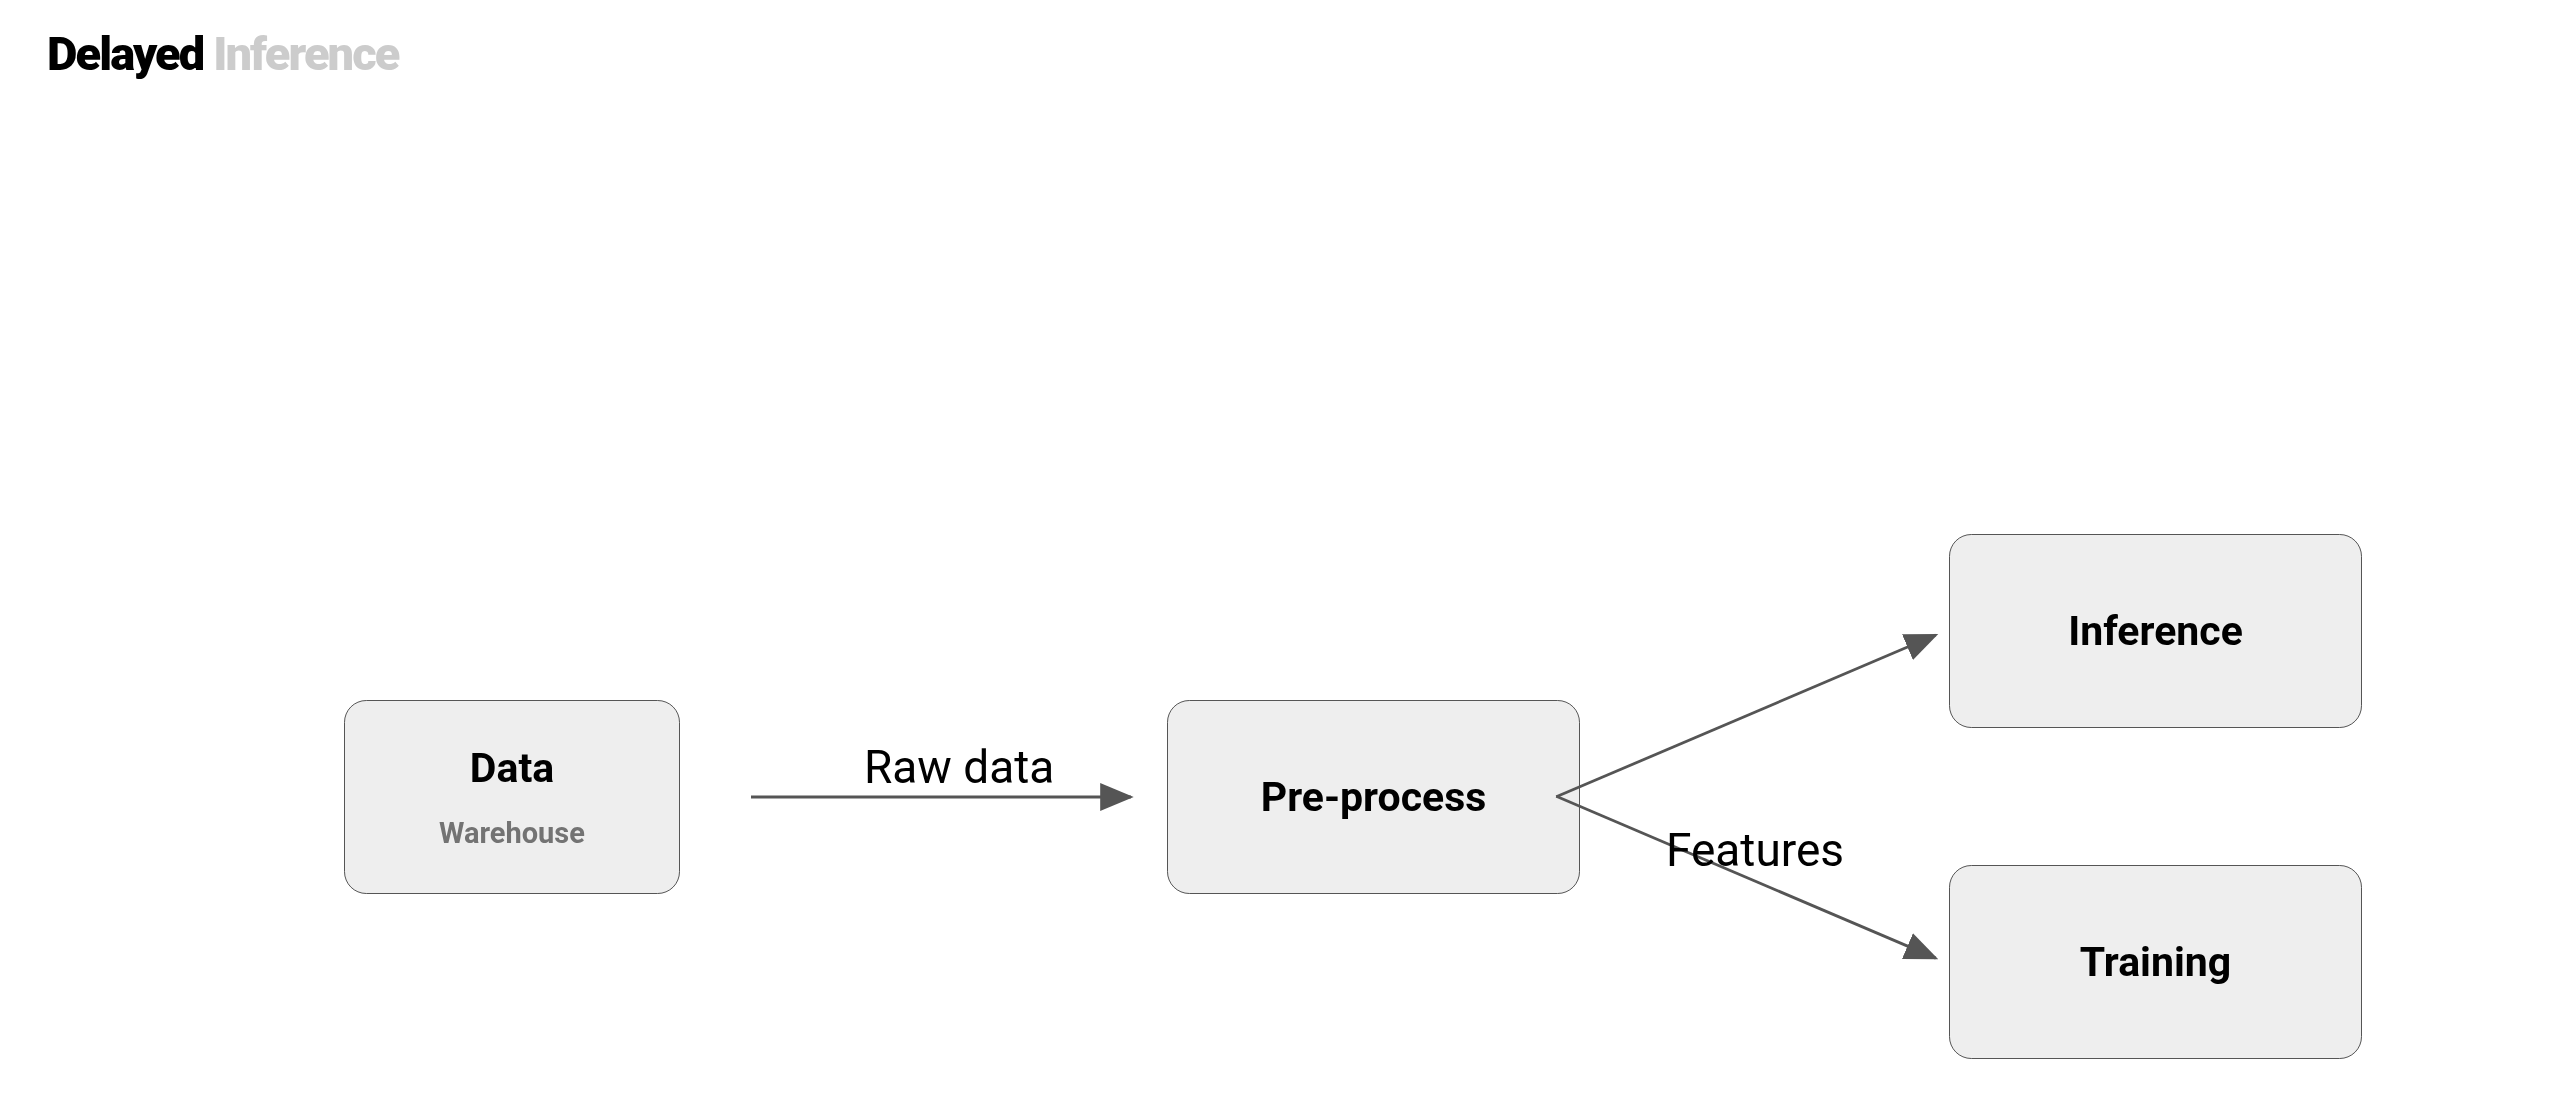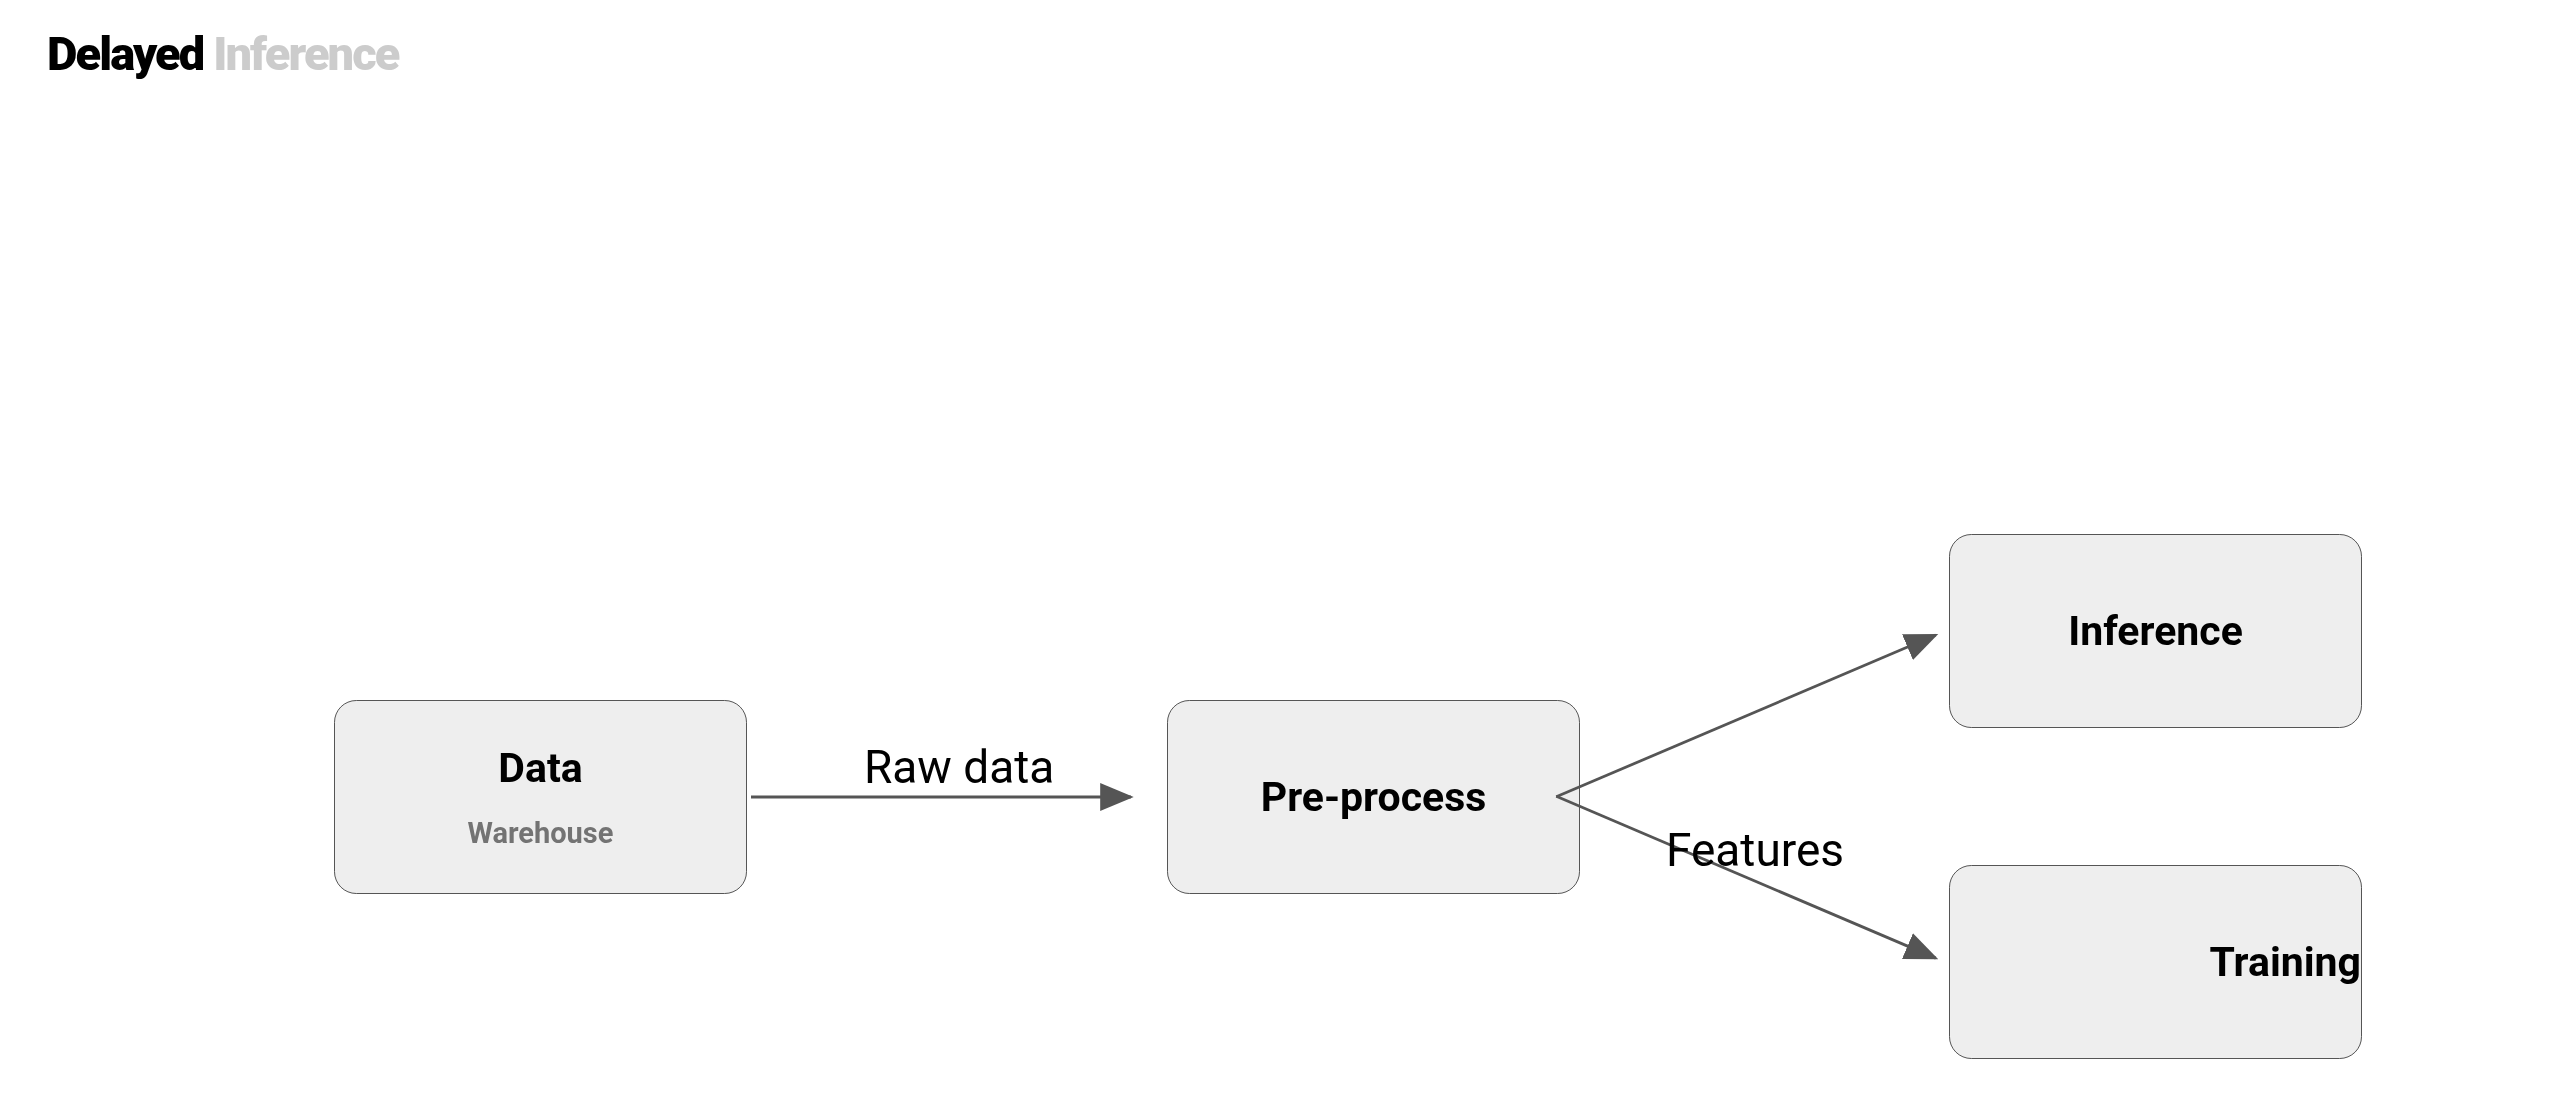--- a/index.html
+++ b/index.html
@@ -69,7 +69,7 @@
   <span class="title-dark">Delayed </span><span class="title-light">Inference</span>
 </div>
 
-<div class="node" style="left:334px; top:700px; width:413px; height:194px;gap:21px;">
+<div class="node" style="left:344px; top:700px; width:336px; height:194px;gap:21px;">
   <div class="node-title">Data</div>
   <div class="node-subtitle">Warehouse</div>
 </div>

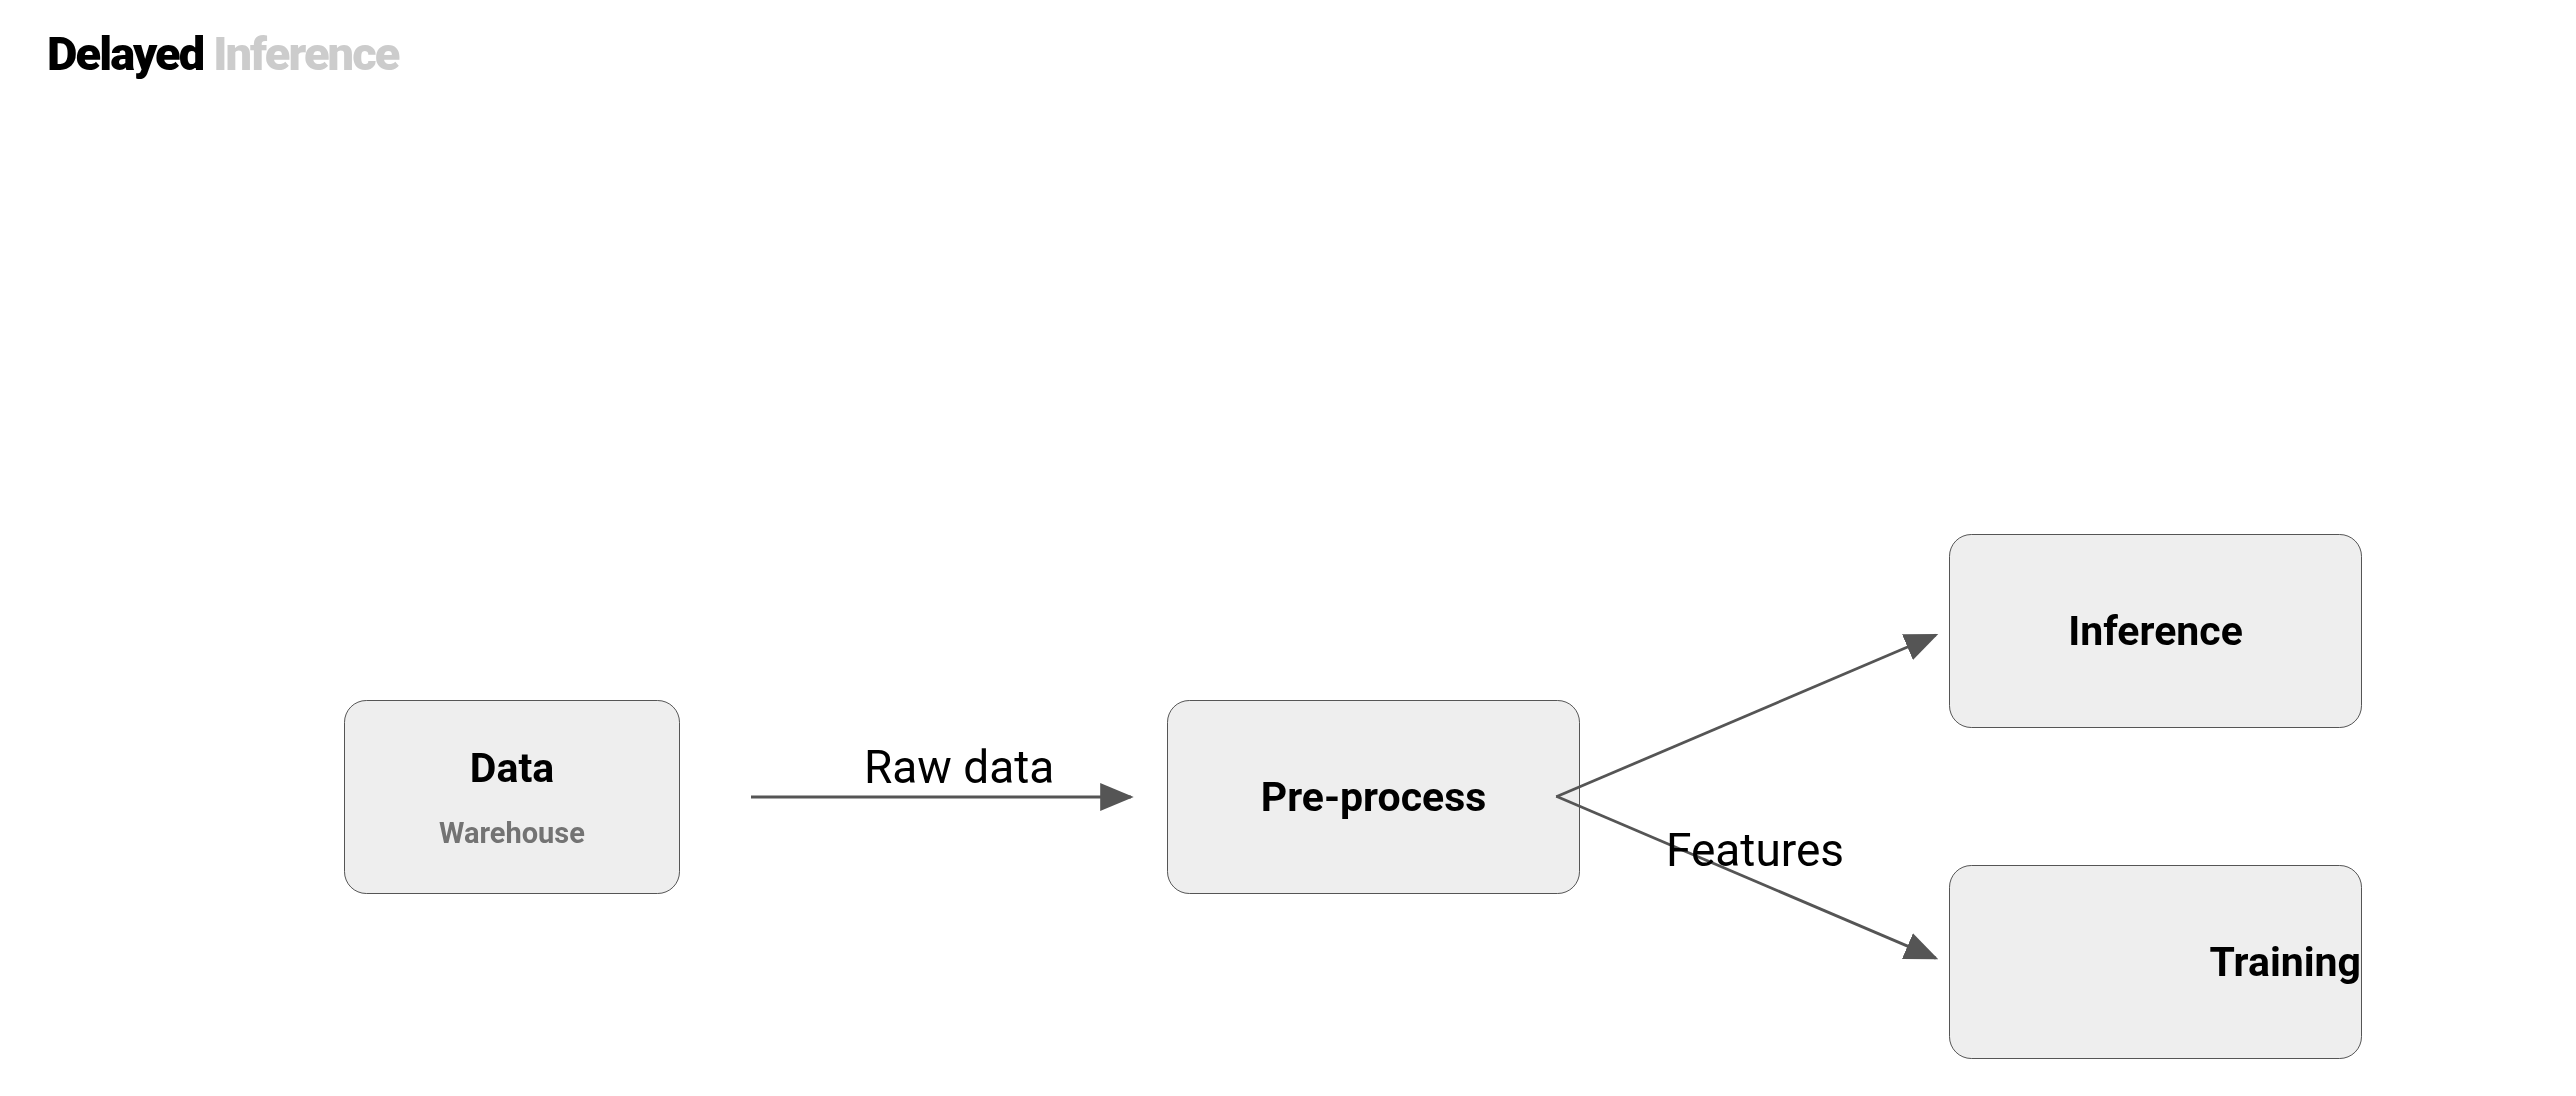--- a/index.html
+++ b/index.html
@@ -82,7 +82,7 @@
   <div class="node-title">Inference</div>
 </div>
 
-<div class="node" style="left:1949px; top:865px; width:413px; height:194px;align-items:flex-end;">
+<div class="node" style="left:1949px; top:865px; width:413px; height:194px;">
   <div class="node-title">Training</div>
 </div>
 

